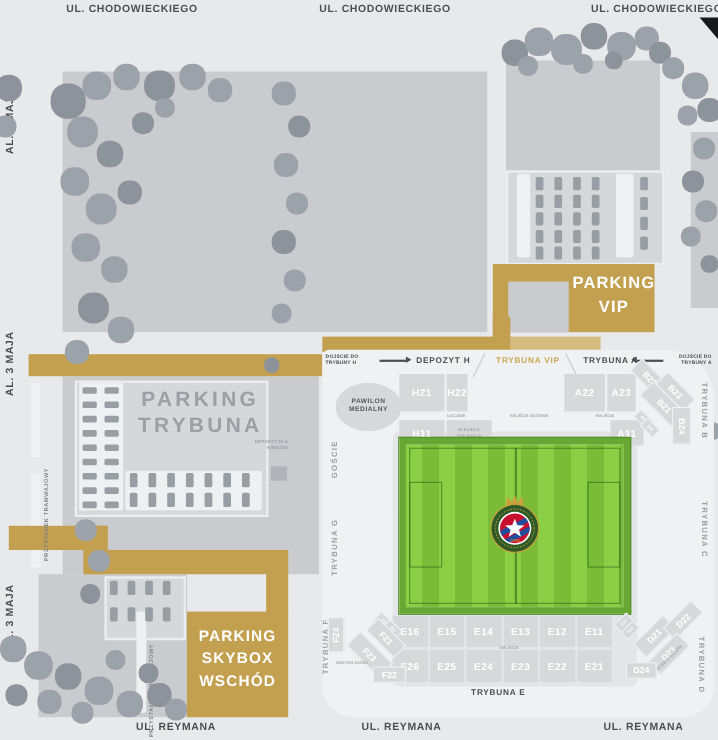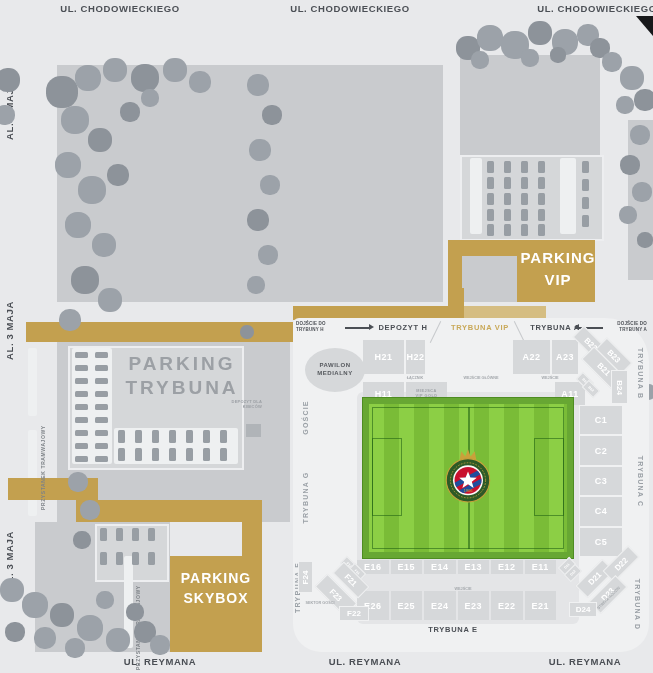--- a/index.html
+++ b/index.html
@@ -297,13 +297,6 @@
 
     <div class="side-label vert" style="left:-10px;top:96px;width:44px;transform:rotate(-90deg)">GOŚCIE</div>
     <div class="side-label vert" style="left:-21px;top:176px;width:66px;transform:rotate(-90deg)">TRYBUNA G</div>
-    <div class="col" style="left:287px;top:88px;width:42px;height:150px">
-        <div class="cell">C1</div>
-        <div class="cell">C2</div>
-        <div class="cell">C3</div>
-        <div class="cell">C4</div>
-        <div class="cell">C5</div>
-      </div>
     <div class="side-label" style="left:317px;top:52px;width:60px;transform:rotate(90deg)">TRYBUNA B</div>
     <div class="side-label" style="left:314px;top:160px;width:66px;transform:rotate(90deg)">TRYBUNA C</div>
     <div class="side-label" style="left:314px;top:283px;width:60px;transform:rotate(90deg)">TRYBUNA D</div>

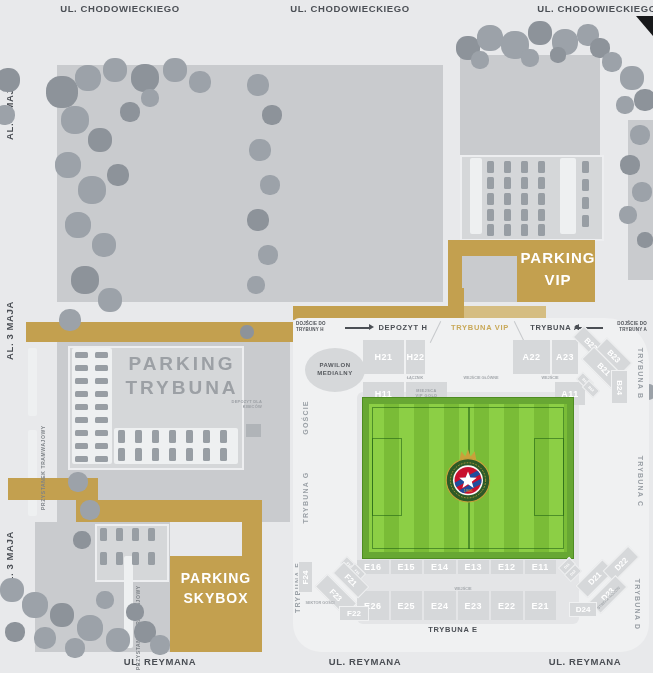--- a/index.html
+++ b/index.html
@@ -327,7 +327,7 @@
       </svg>
     </div>
 
-    <div class="row" style="left:64px;top:242px;width:199px;height:14px">
+    <div class="row" style="left:64px;top:242px;width:199px;height:28px">
         <div class="cell">E16</div>
         <div class="cell">E15</div>
         <div class="cell">E14</div>

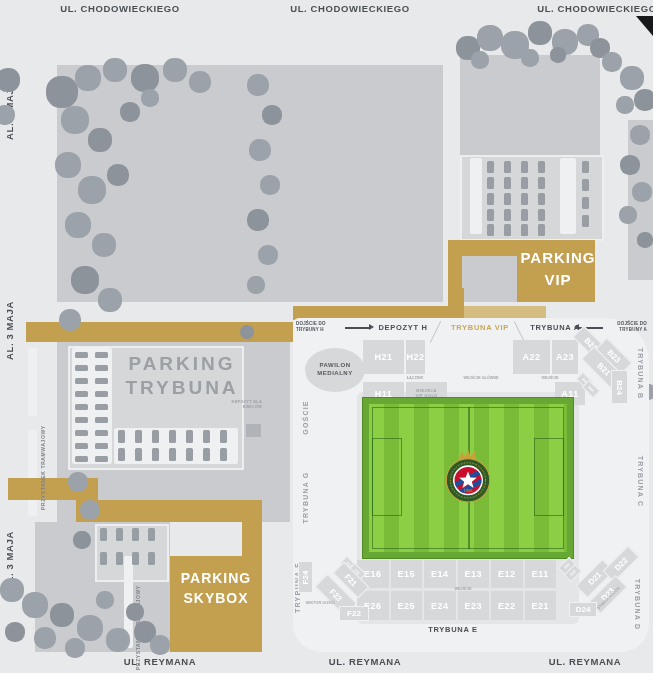--- a/index.html
+++ b/index.html
@@ -98,6 +98,7 @@
   <div class="gold-label" style="left:170px;top:568px;width:92px;font-size:14px">
     <div>PARKING</div>
     <div>SKYBOX</div>
+    <div>WSCHÓD</div>
   </div>
 
   <div class="big-parking" style="left:116px;top:352px;width:132px">

